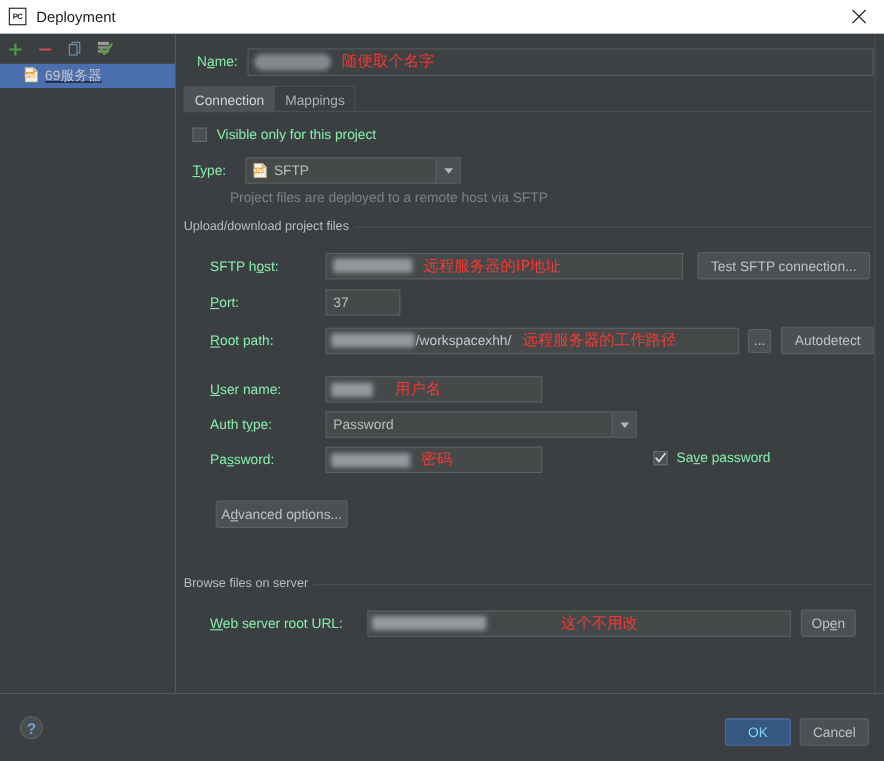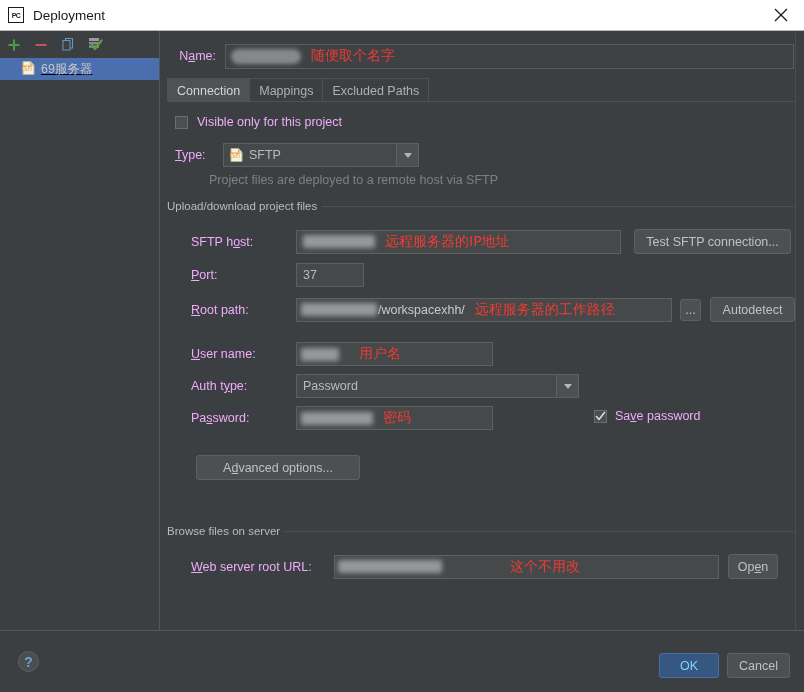--- a/index.html
+++ b/index.html
@@ -136,7 +136,7 @@
     align-items: center;
   }
   .lbl {
-    color: #f0abfc;
+    color: #86efac;
     font-size: 12.5px;
     font-family: "Liberation Sans", sans-serif;
     white-space: nowrap;

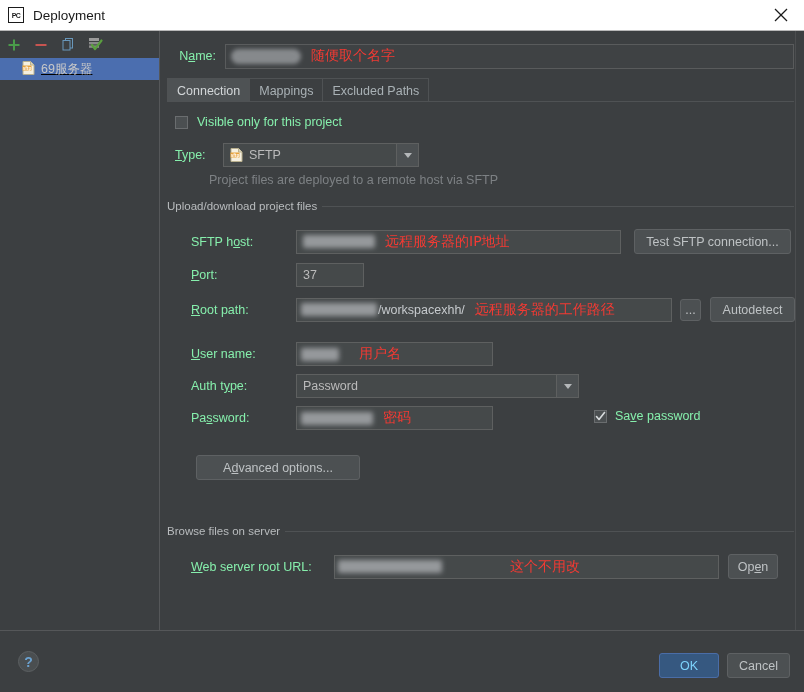--- a/index.html
+++ b/index.html
@@ -431,7 +431,6 @@
       <div class="tabs">
         <div class="tab active">Connection</div>
         <div class="tab">Mappings</div>
-        <div class="tab">Excluded Paths</div>
       </div>
       <div class="tab-underline"></div>
 

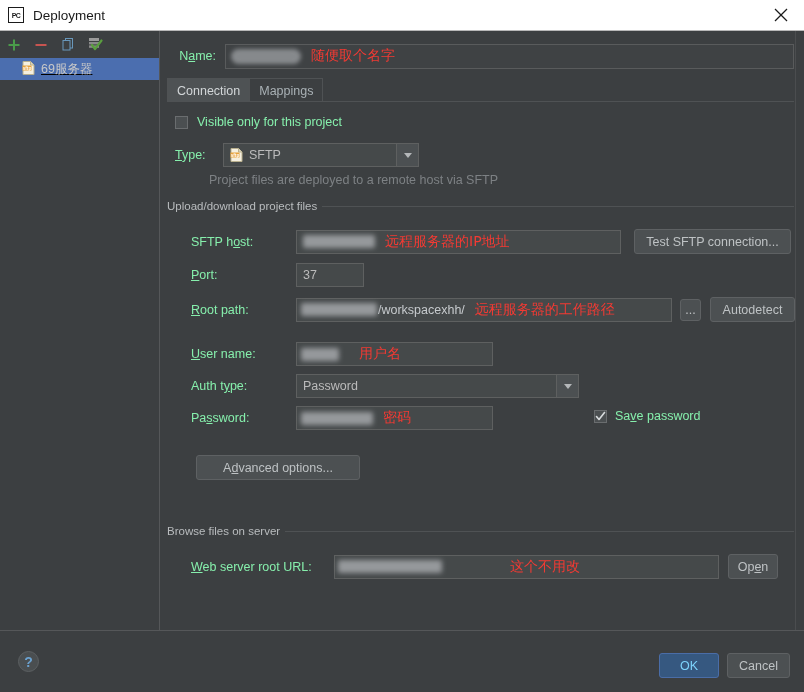--- a/index.html
+++ b/index.html
@@ -539,7 +539,7 @@
         </div>
 
         <div class="row" style="left:29px; top:353px;">
-          <div class="btn" style="width:164px; height:25px;">
+          <div class="btn" style="width:120px; height:25px;">
             <span>A<span class="mn">d</span>vanced options...</span>
           </div>
         </div>

